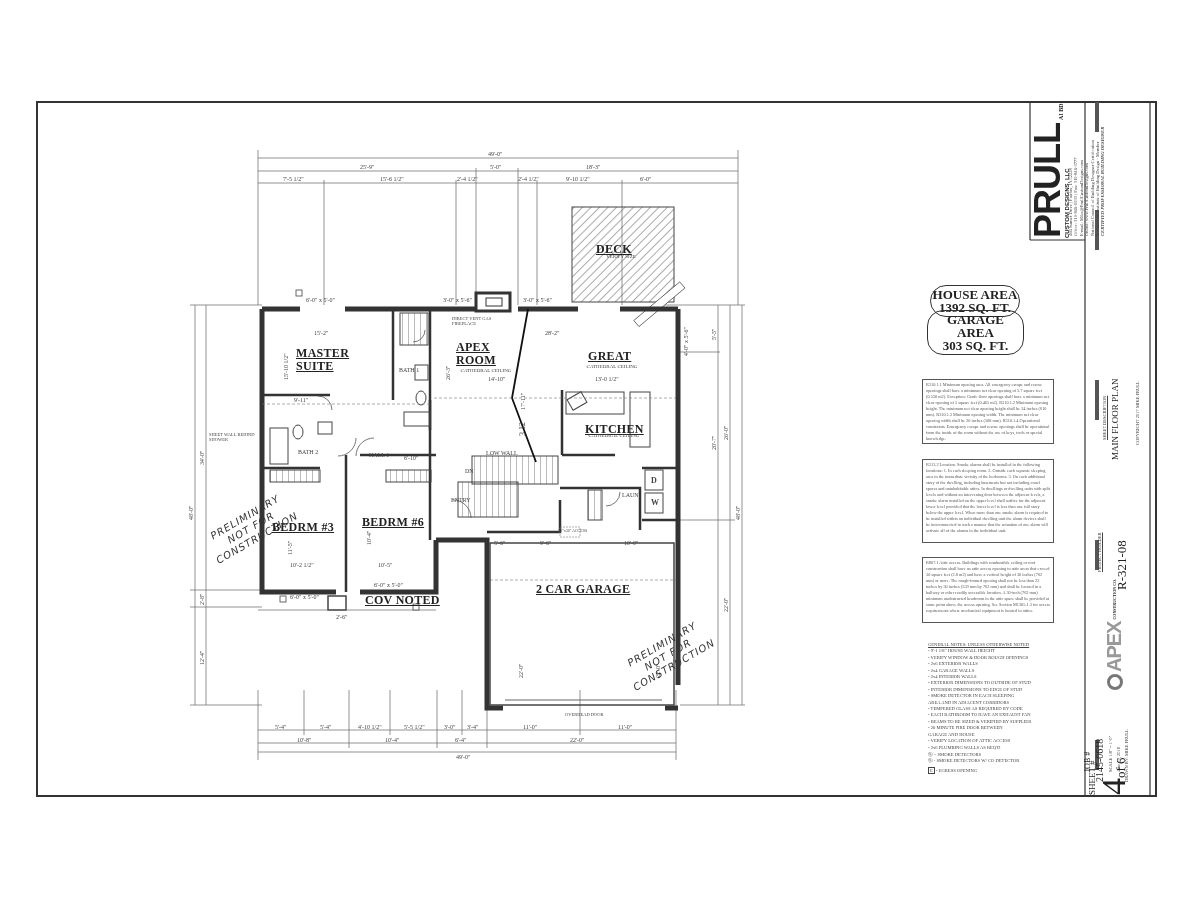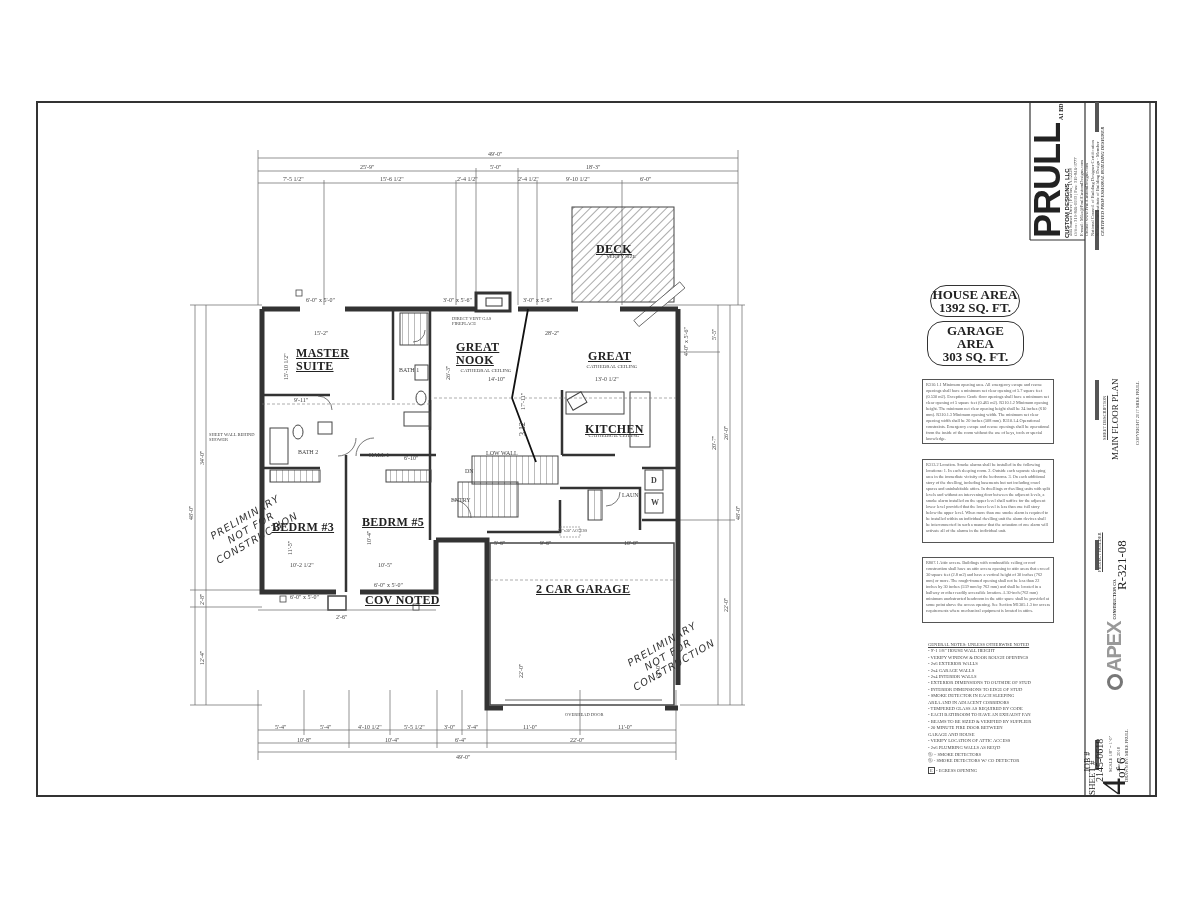--- a/index.html
+++ b/index.html
@@ -270,7 +270,7 @@
   <div>HOUSE AREA</div>
   <div>1392 SQ. FT.</div>
 </div>
-<div class="pill" style="left:927px;top:321px;width:97px;">
+<div class="pill" style="left:927px;top:310px;width:97px;">
   <div>GARAGE AREA</div>
   <div>303 SQ. FT.</div>
 </div>

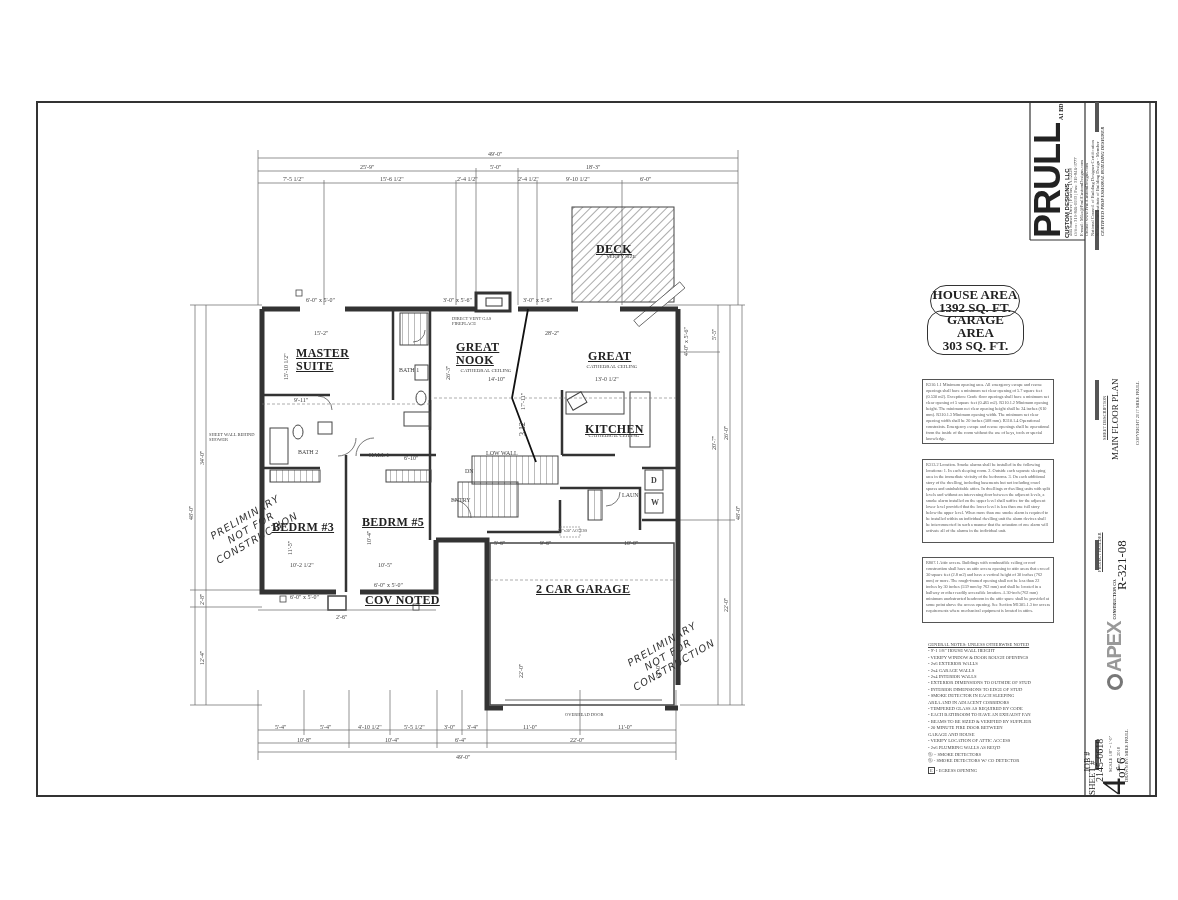--- a/index.html
+++ b/index.html
@@ -164,7 +164,7 @@
 </svg>
 
 <div class="room" style="left:296px;top:347px;width:60px;">MASTER SUITE</div>
-<div class="room" style="left:456px;top:341px;width:60px;">GREAT NOOK</div>
+<div class="room" style="left:456px;top:341px;width:60px;">APEX ROOM</div>
 <div class="sub" style="left:450px;top:368px;width:72px;">CATHEDRAL CEILING</div>
 <div class="room" style="left:588px;top:350px;width:50px;">GREAT</div>
 <div class="sub" style="left:576px;top:364px;width:72px;">CATHEDRAL CEILING</div>

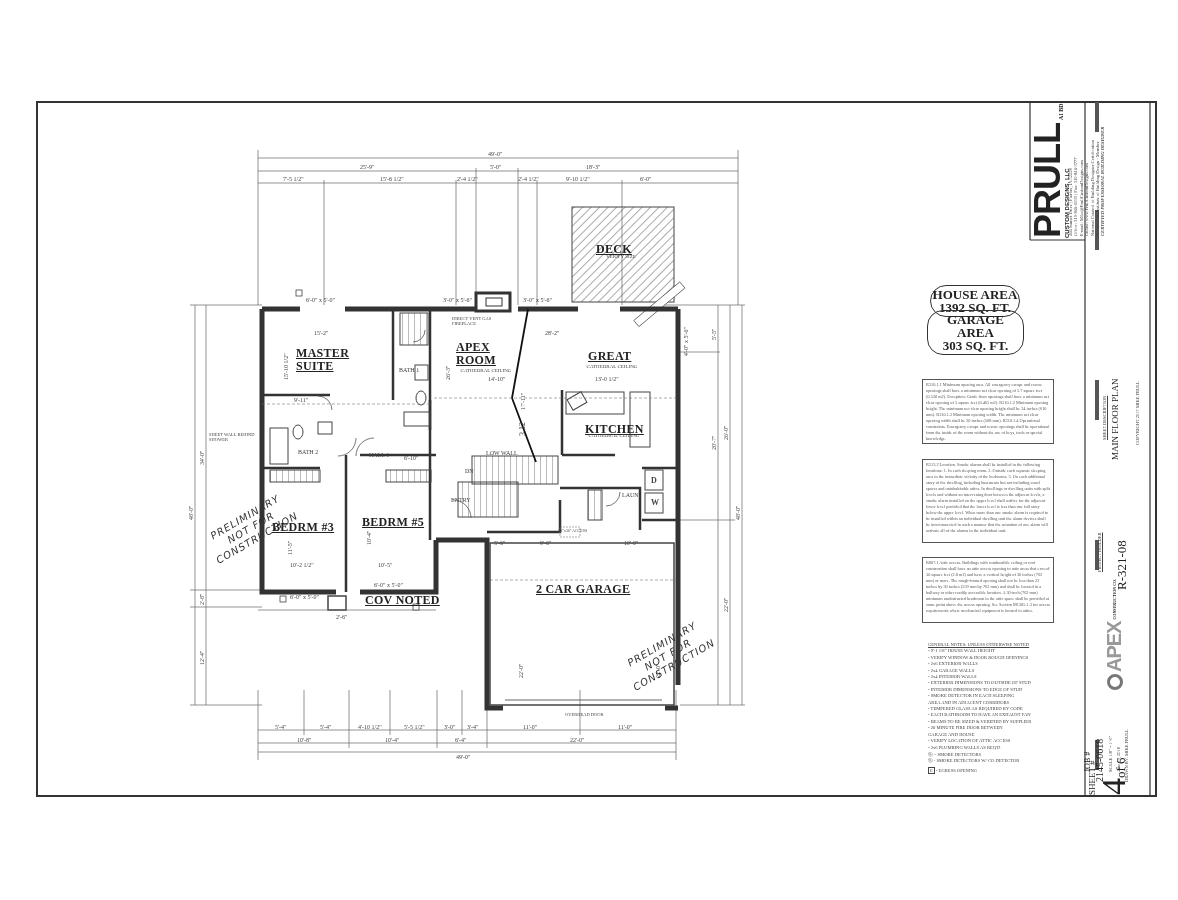--- a/index.html
+++ b/index.html
@@ -171,7 +171,7 @@
 <div class="room" style="left:585px;top:423px;width:60px;">KITCHEN</div>
 <div class="sub" style="left:578px;top:433px;width:72px;">CATHEDRAL CEILING</div>
 <div class="room" style="left:272px;top:521px;width:70px;">BEDRM #3</div>
-<div class="room" style="left:362px;top:516px;width:70px;">BEDRM #5</div>
+<div class="room" style="left:362px;top:516px;width:70px;">BEDRM #6</div>
 <div class="room" style="left:365px;top:594px;width:80px;">COV NOTED</div>
 <div class="room" style="left:536px;top:583px;width:100px;">2 CAR GARAGE</div>
 <div class="room" style="left:596px;top:243px;width:50px;">DECK</div>

